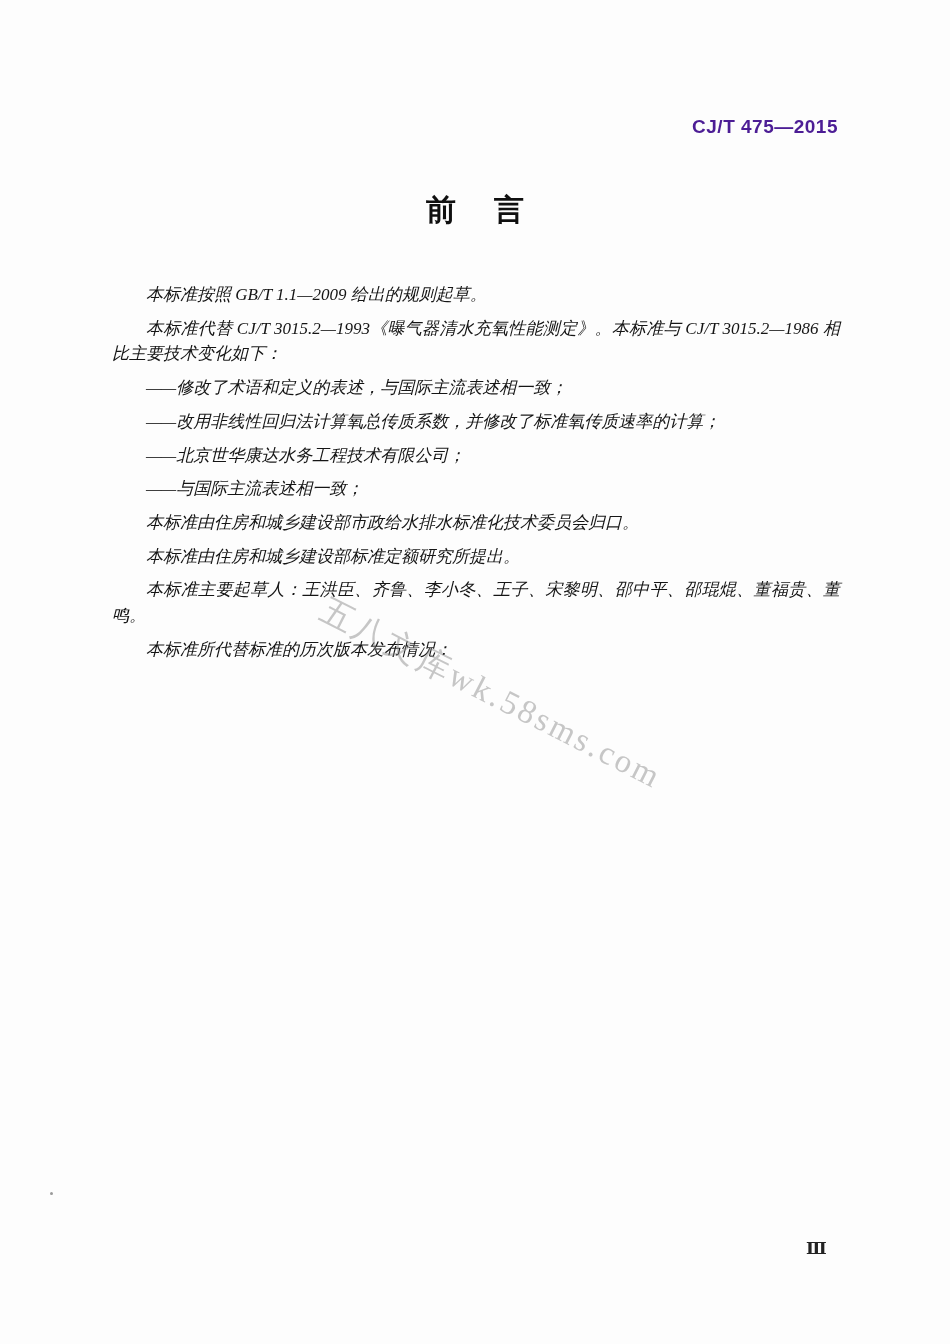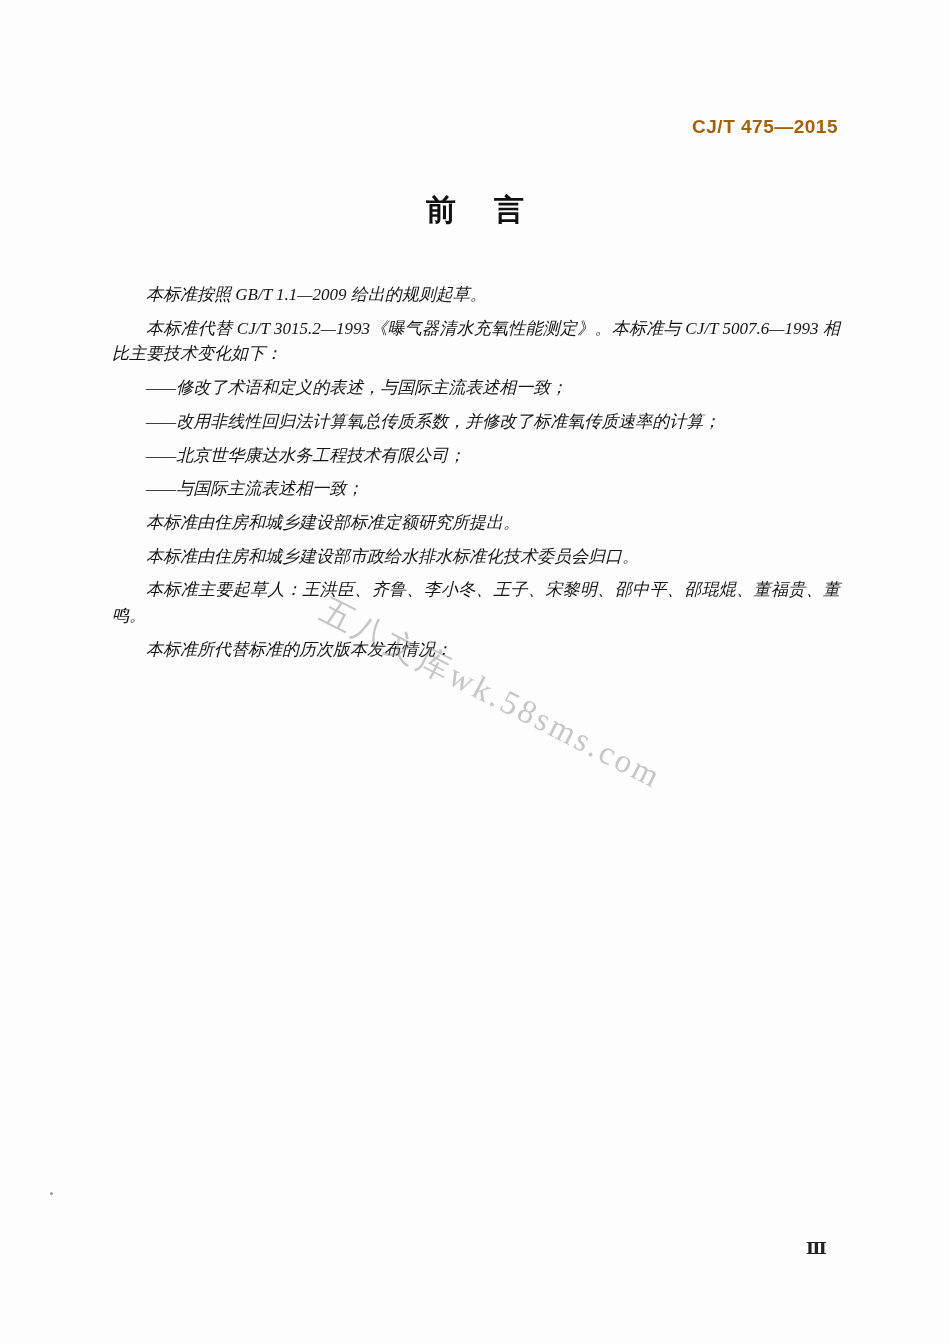--- a/index.html
+++ b/index.html
@@ -23,7 +23,7 @@
     font-weight: 700;
     font-size: 19px;
     letter-spacing: 0.5px;
-    color: #a16207;
+    color: #4c1d95;
   }
   .doc-title {
     position: absolute;

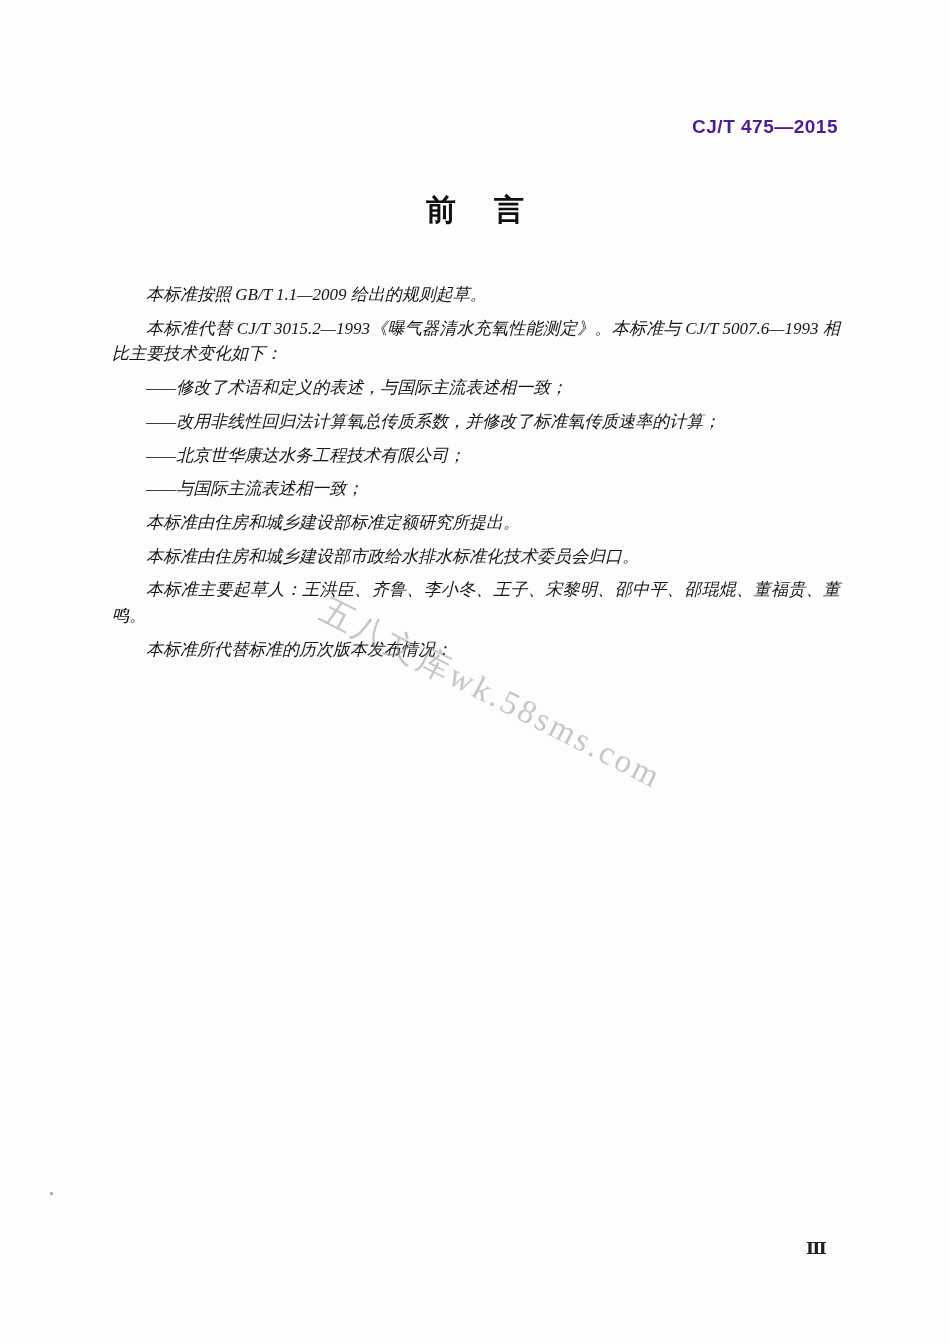--- a/index.html
+++ b/index.html
@@ -101,7 +101,7 @@
 
   <div class="doc-body">
     <p>本标准按照 GB/T 1.1—2009 给出的规则起草。</p>
-    <p>本标准代替 CJ/T 3015.2—1993《曝气器清水充氧性能测定》。本标准与 CJ/T 5007.6—1993 相比主要技术变化如下：</p>
+    <p>本标准代替 CJ/T 3015.2—1993《曝气器清水充氧性能测定》。本标准与 CJ/T 3015.2—1986 相比主要技术变化如下：</p>
     <p>——修改了术语和定义的表述，与国际主流表述相一致；</p>
     <p>——改用非线性回归法计算氧总传质系数，并修改了标准氧传质速率的计算；</p>
     <p>——北京世华康达水务工程技术有限公司；</p>

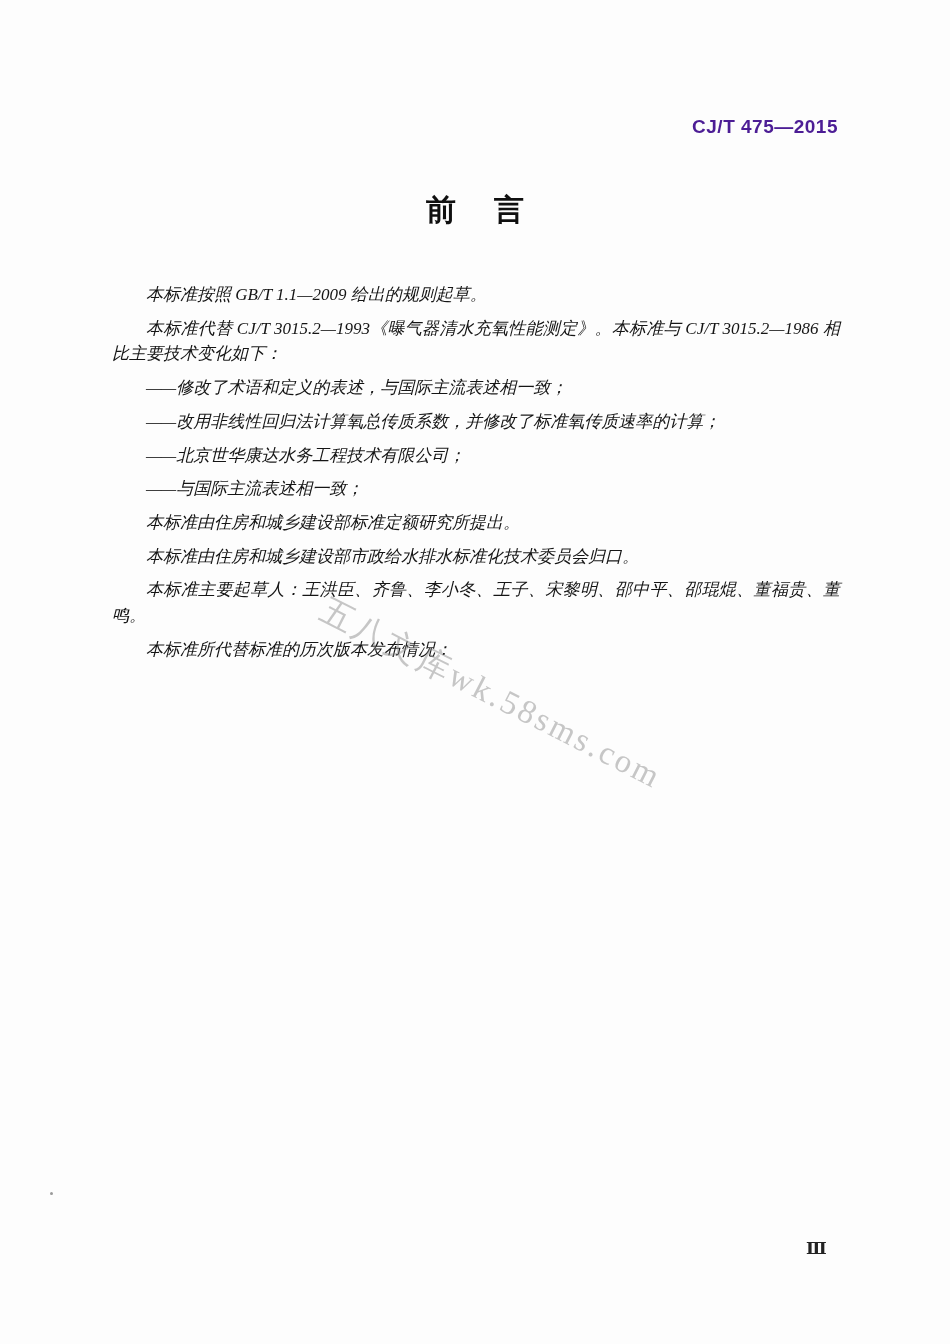--- a/index.html
+++ b/index.html
@@ -106,8 +106,8 @@
     <p>——改用非线性回归法计算氧总传质系数，并修改了标准氧传质速率的计算；</p>
     <p>——北京世华康达水务工程技术有限公司；</p>
     <p>——与国际主流表述相一致；</p>
+    <p>本标准由住房和城乡建设部市政给水排水标准化技术委员会归口。</p>
     <p>本标准由住房和城乡建设部标准定额研究所提出。</p>
-    <p>本标准由住房和城乡建设部市政给水排水标准化技术委员会归口。</p>
     <p>本标准主要起草人：王洪臣、齐鲁、李小冬、王子、宋黎明、邵中平、邵琨焜、董福贵、董鸣。</p>
     <p>本标准所代替标准的历次版本发布情况：</p>
   </div>

